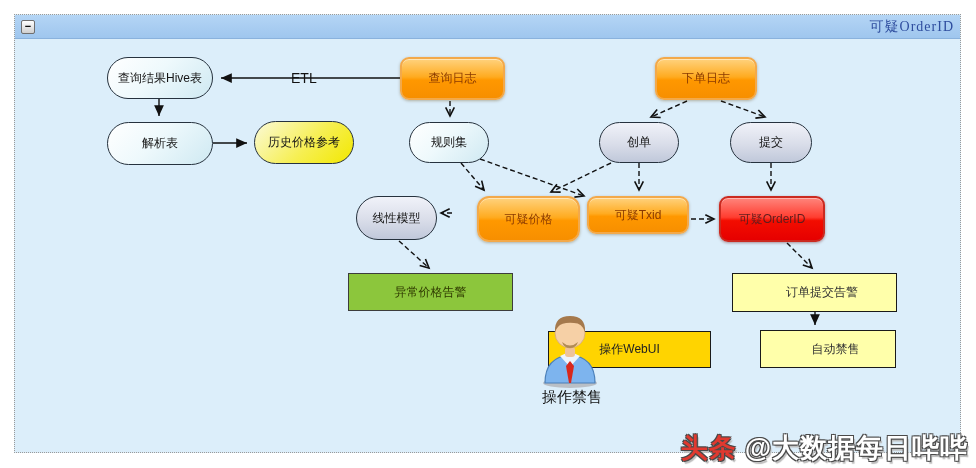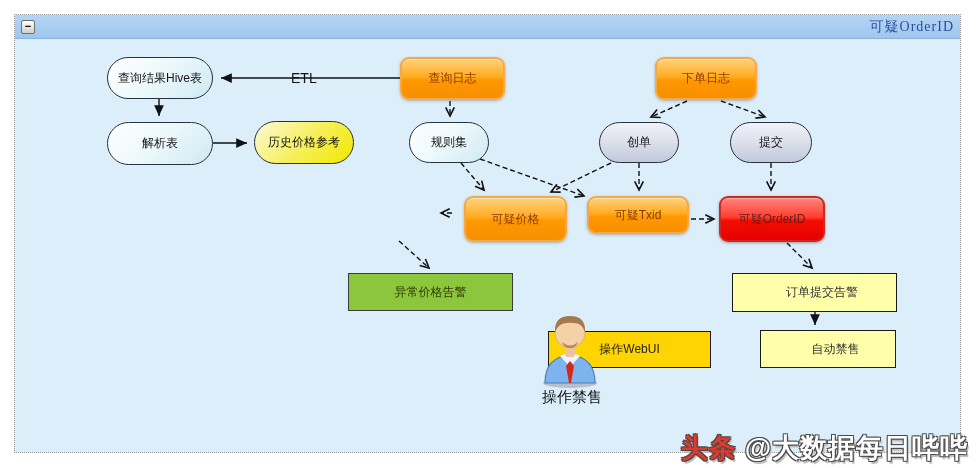--- a/index.html
+++ b/index.html
@@ -103,6 +103,7 @@
   <div class="node stadium grayst" style="left:599px; top:122px; width:80px; height:41px;">创单</div>
   <div class="node stadium grayst" style="left:730px; top:122px; width:82px; height:41px;">提交</div>
 
+  <div class="node stadium grayst" style="left:356px; top:196px; width:81px; height:44px;">线性模型</div>
   <div class="node obox" style="left:464px; top:196px; width:103px; height:46px;">可疑价格</div>
   <div class="node obox" style="left:587px; top:196px; width:102px; height:38px;">可疑Txid</div>
   <div class="node rbox" style="left:719px; top:196px; width:106px; height:46px;">可疑OrderID</div>

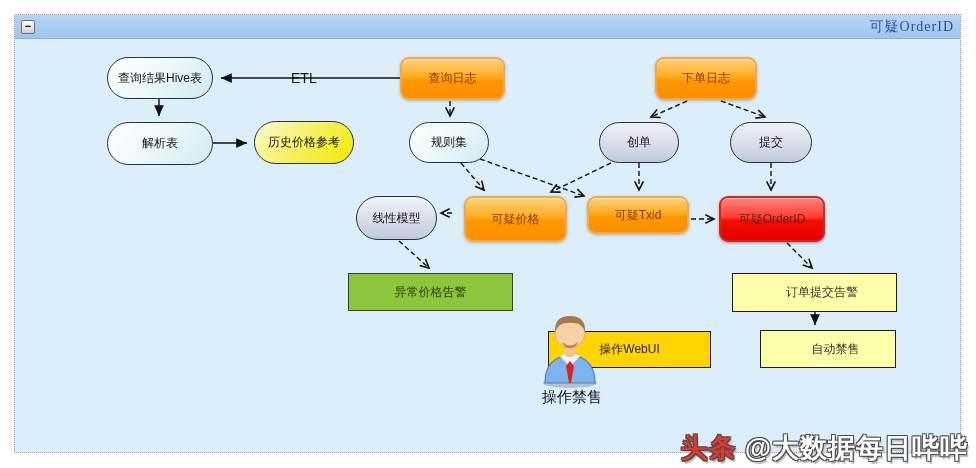--- a/index.html
+++ b/index.html
@@ -104,7 +104,7 @@
   <div class="node stadium grayst" style="left:730px; top:122px; width:82px; height:41px;">提交</div>
 
   <div class="node stadium grayst" style="left:356px; top:196px; width:81px; height:44px;">线性模型</div>
-  <div class="node obox" style="left:464px; top:196px; width:103px; height:46px;">可疑价格</div>
+  <div class="node obox" style="left:477px; top:196px; width:103px; height:46px;border-radius:12px;">可疑价格</div>
   <div class="node obox" style="left:587px; top:196px; width:102px; height:38px;">可疑Txid</div>
   <div class="node rbox" style="left:719px; top:196px; width:106px; height:46px;">可疑OrderID</div>
 

